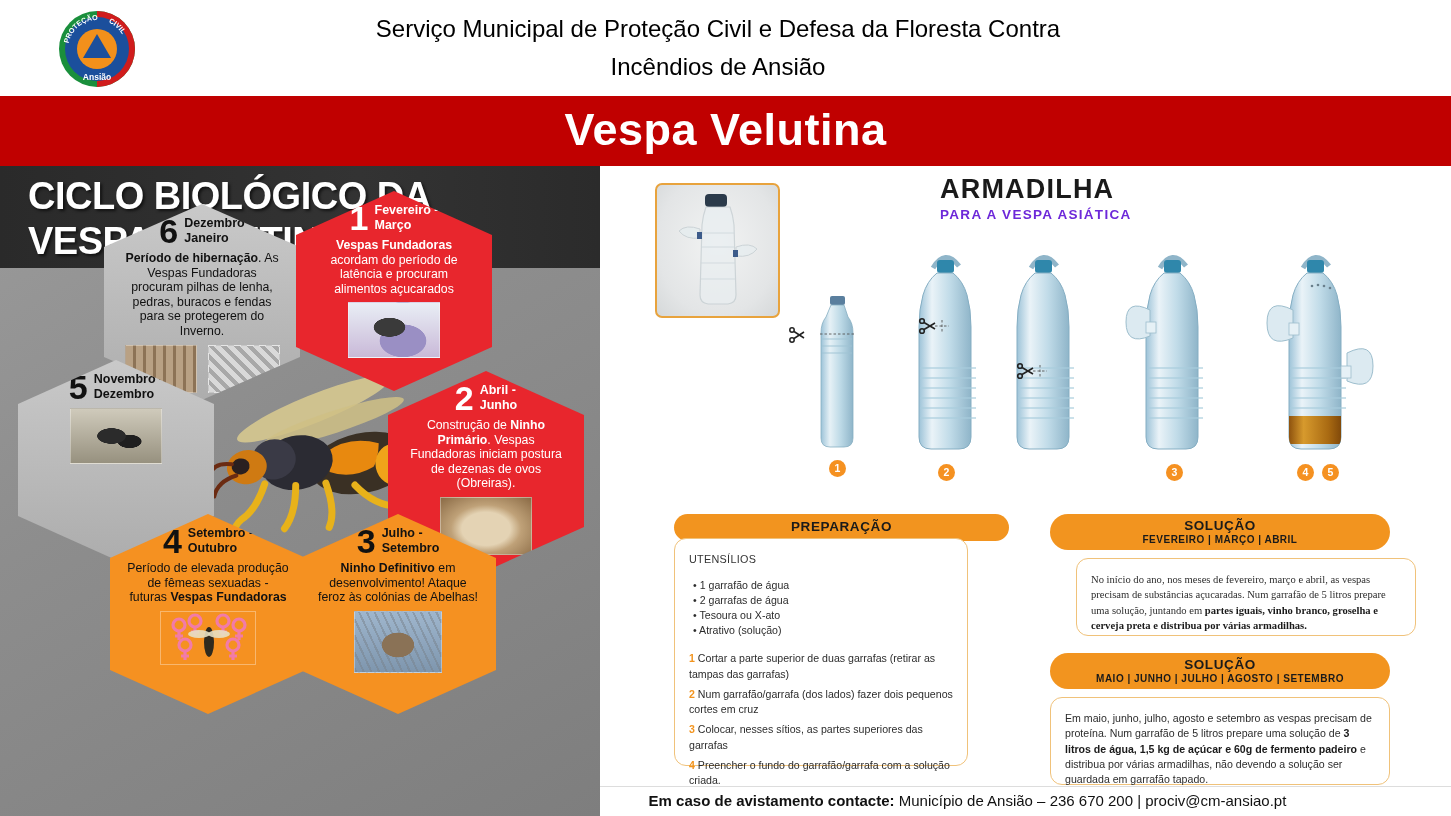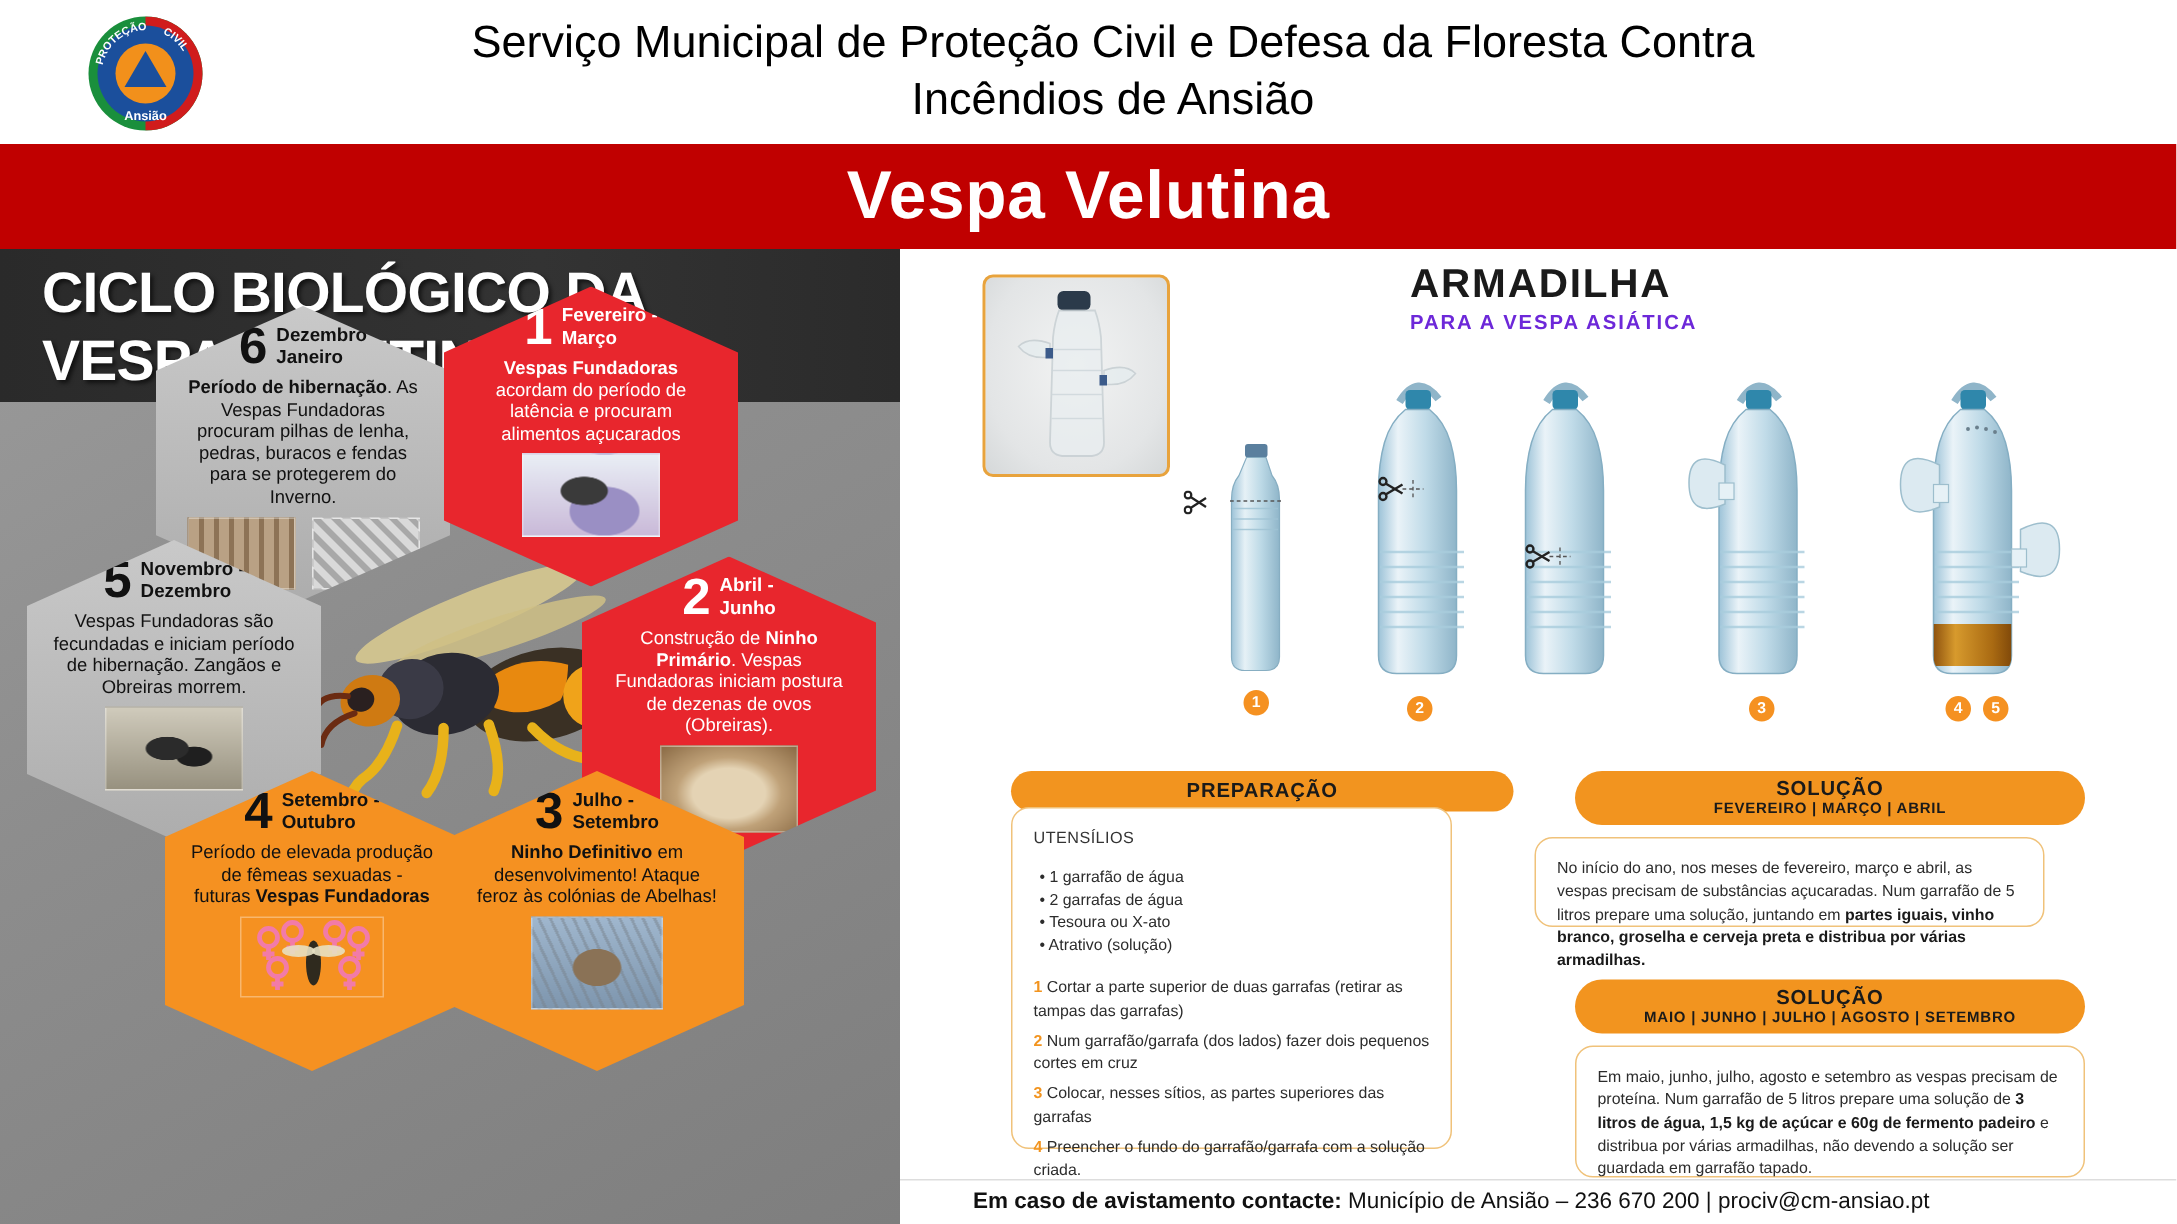--- a/index.html
+++ b/index.html
@@ -19,9 +19,9 @@
     position: absolute; left: 48px; top: 8px; width: 98px; height: 82px;
   }
   .header-title {
-    position: absolute; left: 197px; top: 10px; width: 1090px;
+    position: absolute; left: 173px; top: 10px; width: 1090px;
     text-align: center;
-    font-size: 30px; line-height: 38px; color: #000;
+    font-size: 24px; line-height: 38px; color: #000;
     font-family: "Liberation Sans", sans-serif;
   }
   .header-title .l1 { display: block; }

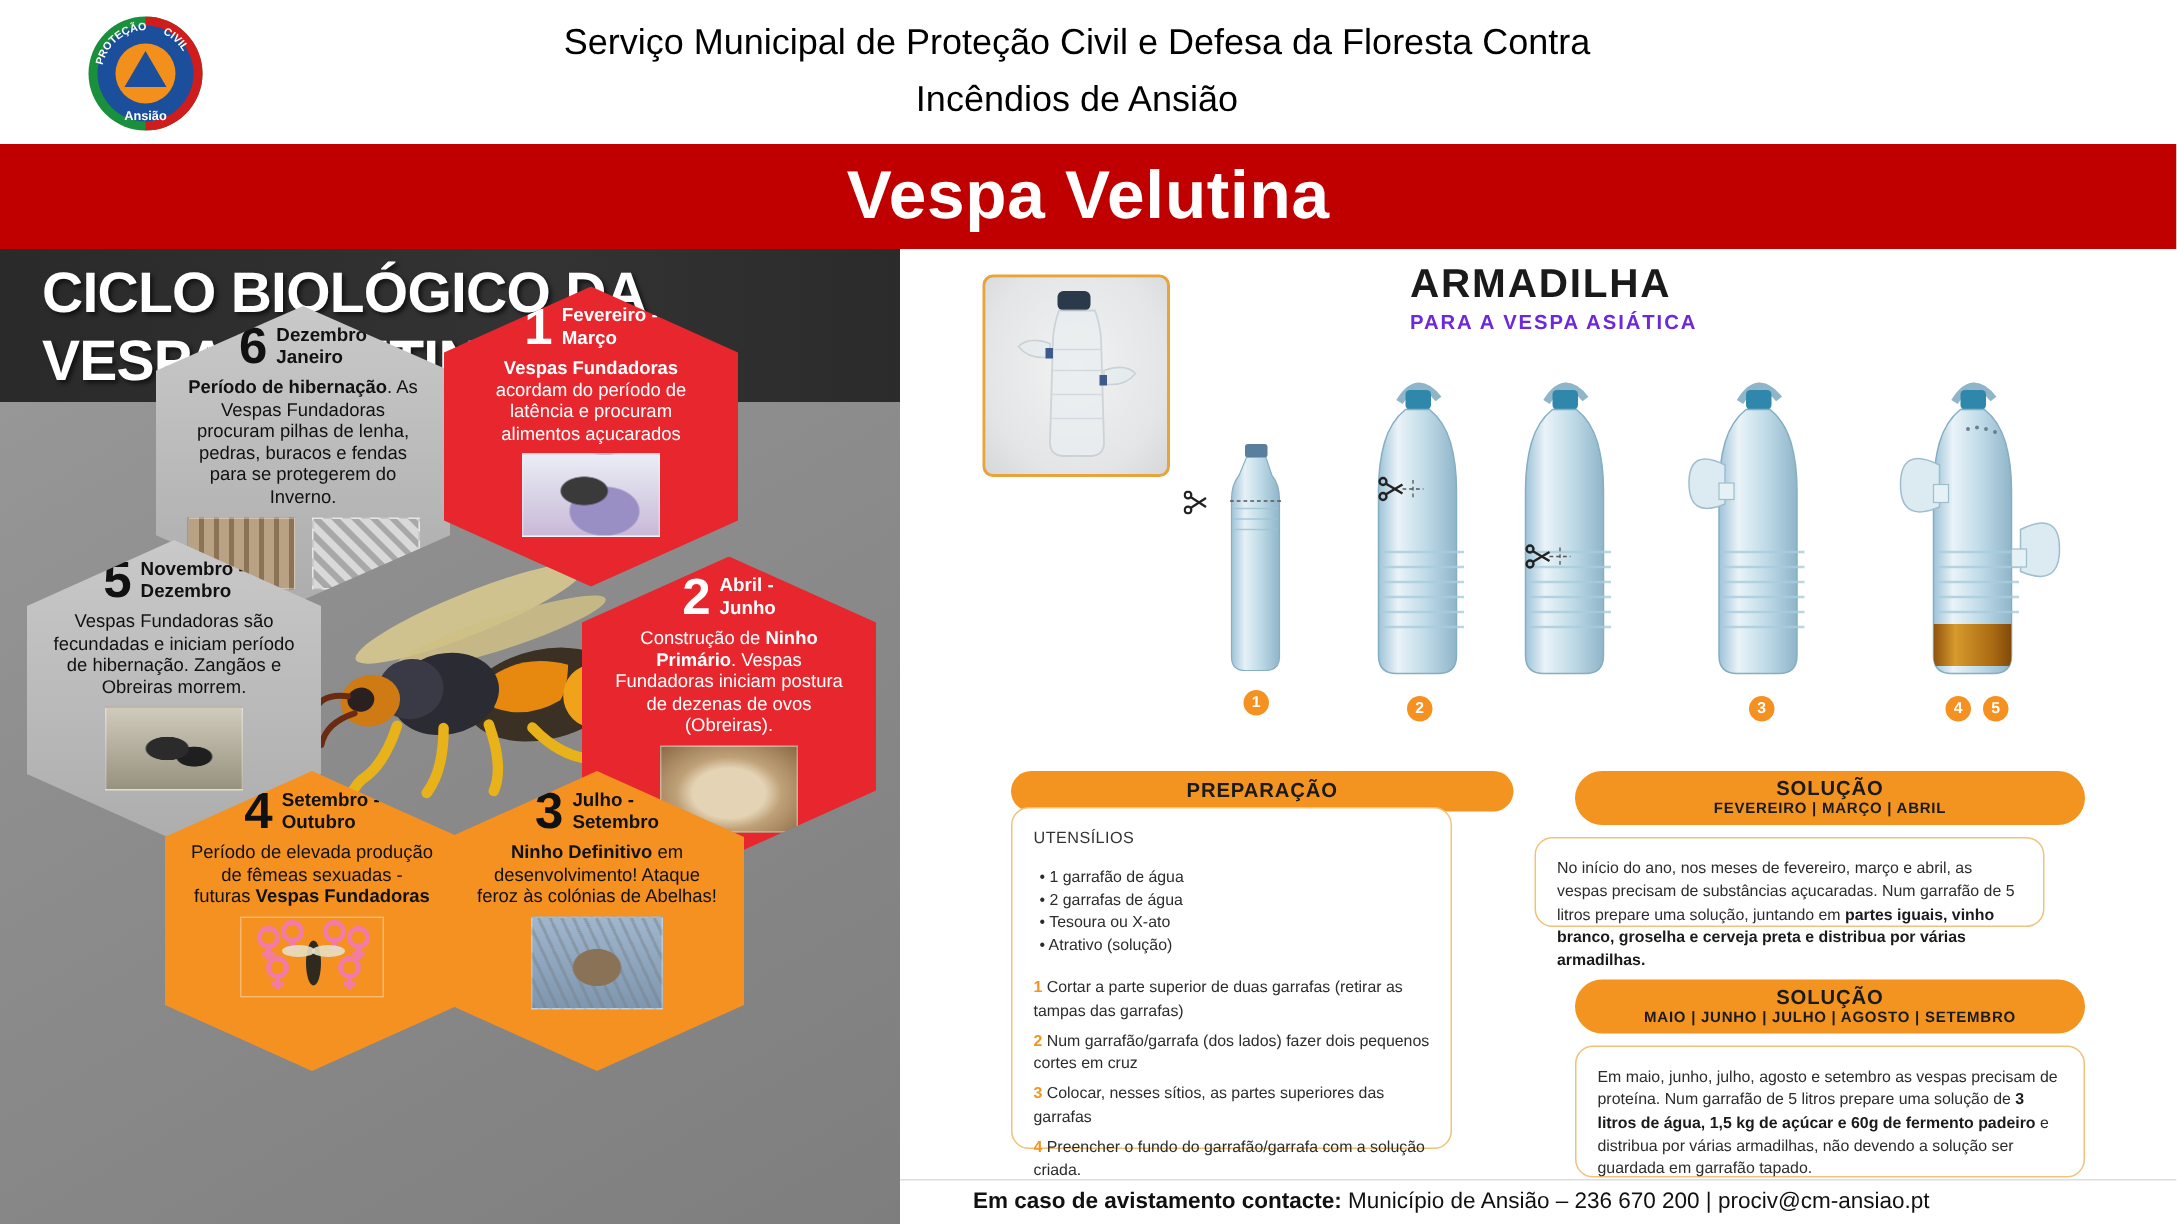--- a/index.html
+++ b/index.html
@@ -271,7 +271,6 @@
           <div>Dezembro</div>
         </span>
       </div>
-      <div class="hex-body">Vespas Fundadoras são fecundadas e iniciam período de hibernação. Zangãos e Obreiras morrem.</div>
       <div class="hex-img tex-hibernate" style="width:92px;height:56px;"></div>
     </div>
 

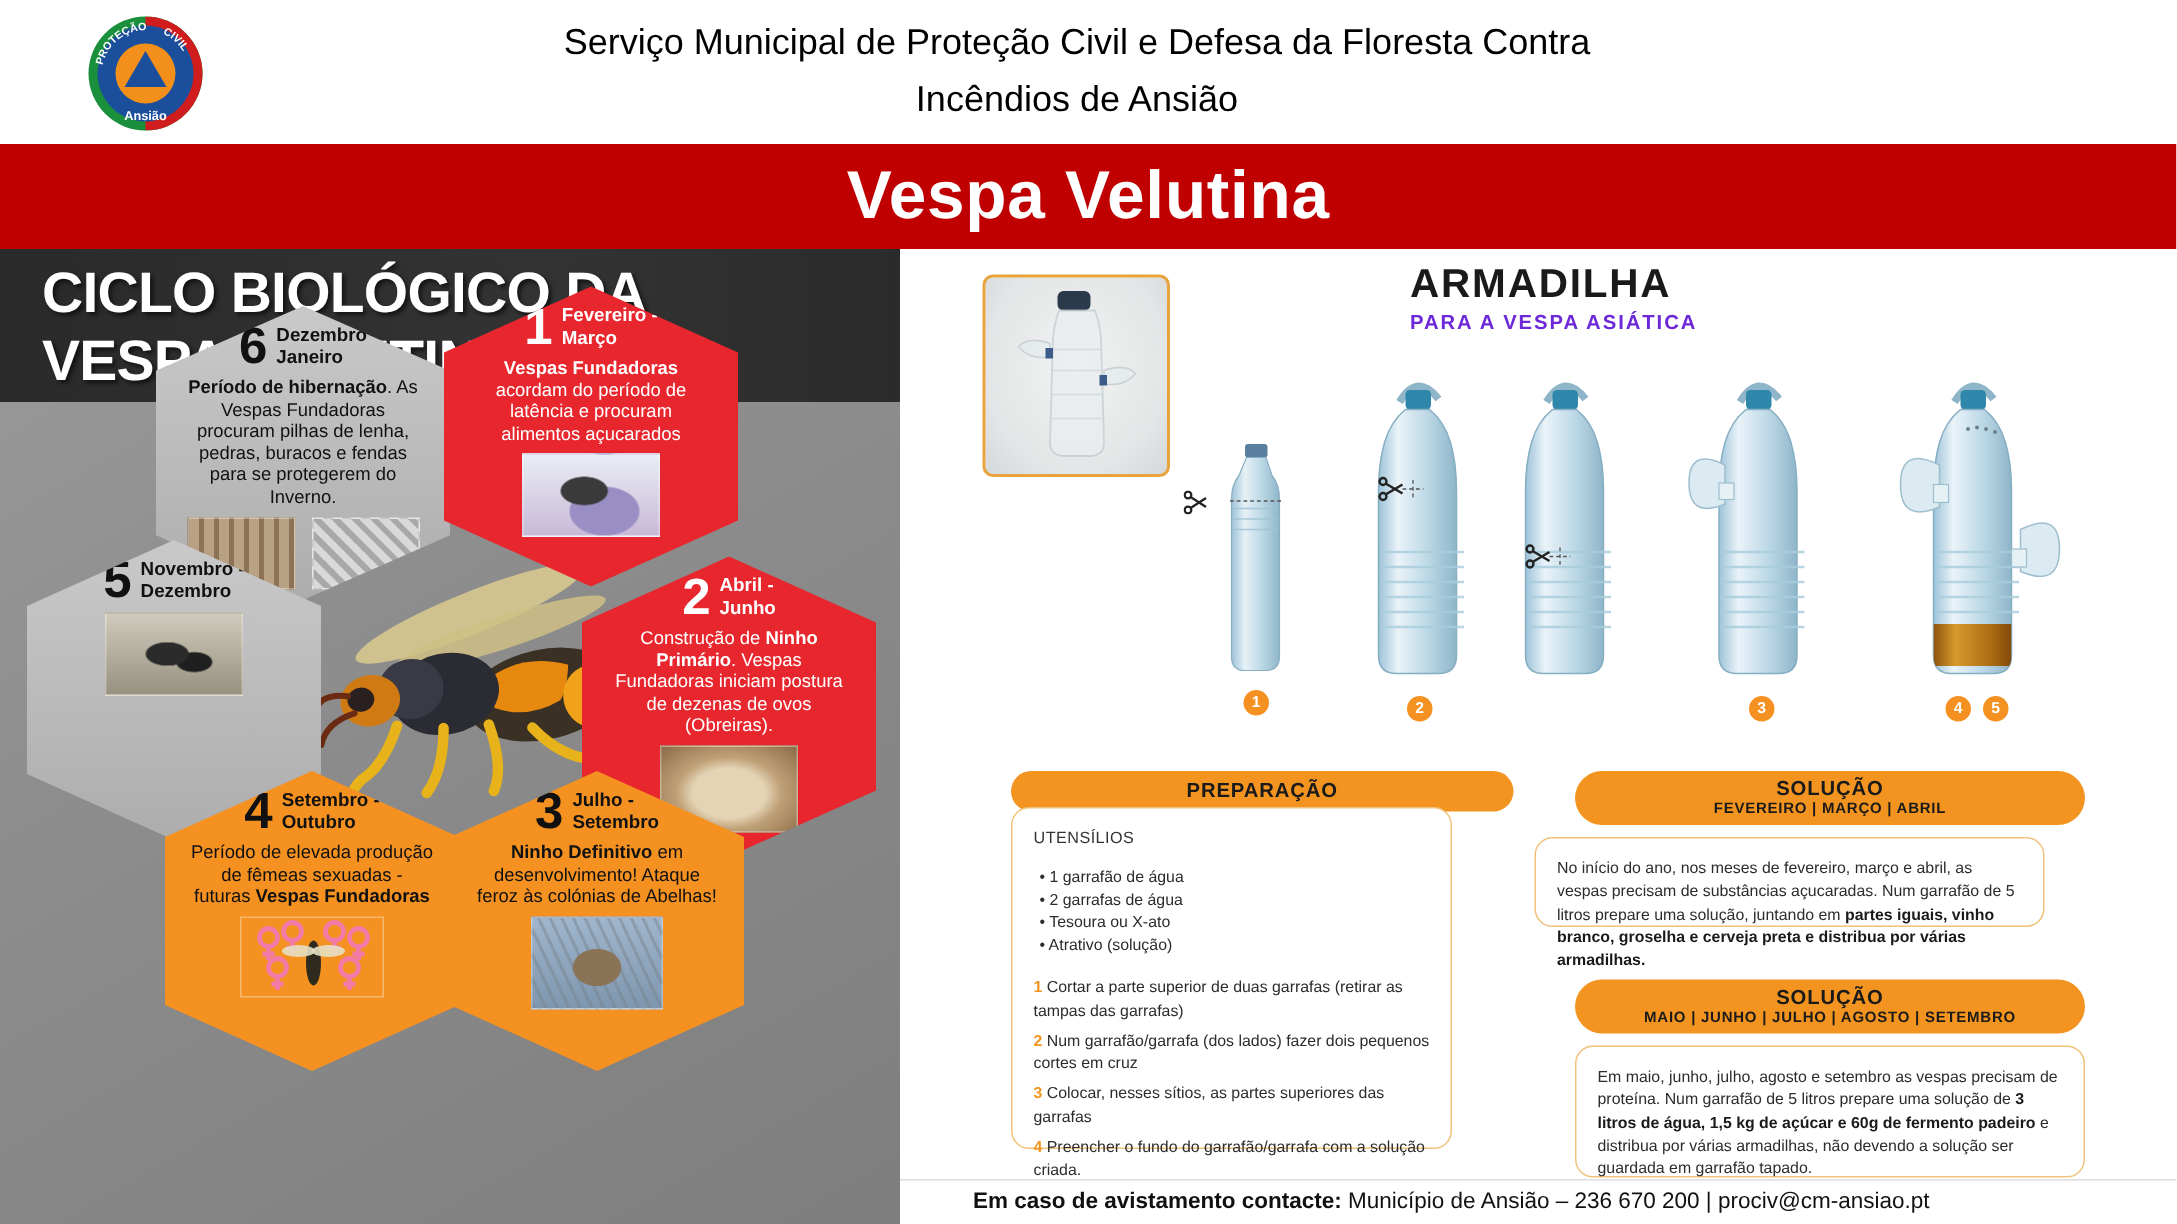--- a/index.html
+++ b/index.html
@@ -540,7 +540,7 @@
       <div class="bh1">SOLUÇÃO</div>
       <div class="bh2">FEVEREIRO | MARÇO | ABRIL</div>
     </div>
-    <div class="box-body" style="left:423px; top:392px; width:340px; height:60px;">
+    <div class="box-body" style="left:476px; top:392px; width:340px; height:78px;font-family:Liberation Serif, serif;">
       <div>No início do ano, nos meses de fevereiro, março e abril, as vespas precisam de substâncias açucaradas. Num garrafão de 5 litros prepare uma solução, juntando em <b>partes iguais, vinho branco, groselha e cerveja preta e distribua por várias armadilhas.</b></div>
     </div>
 

